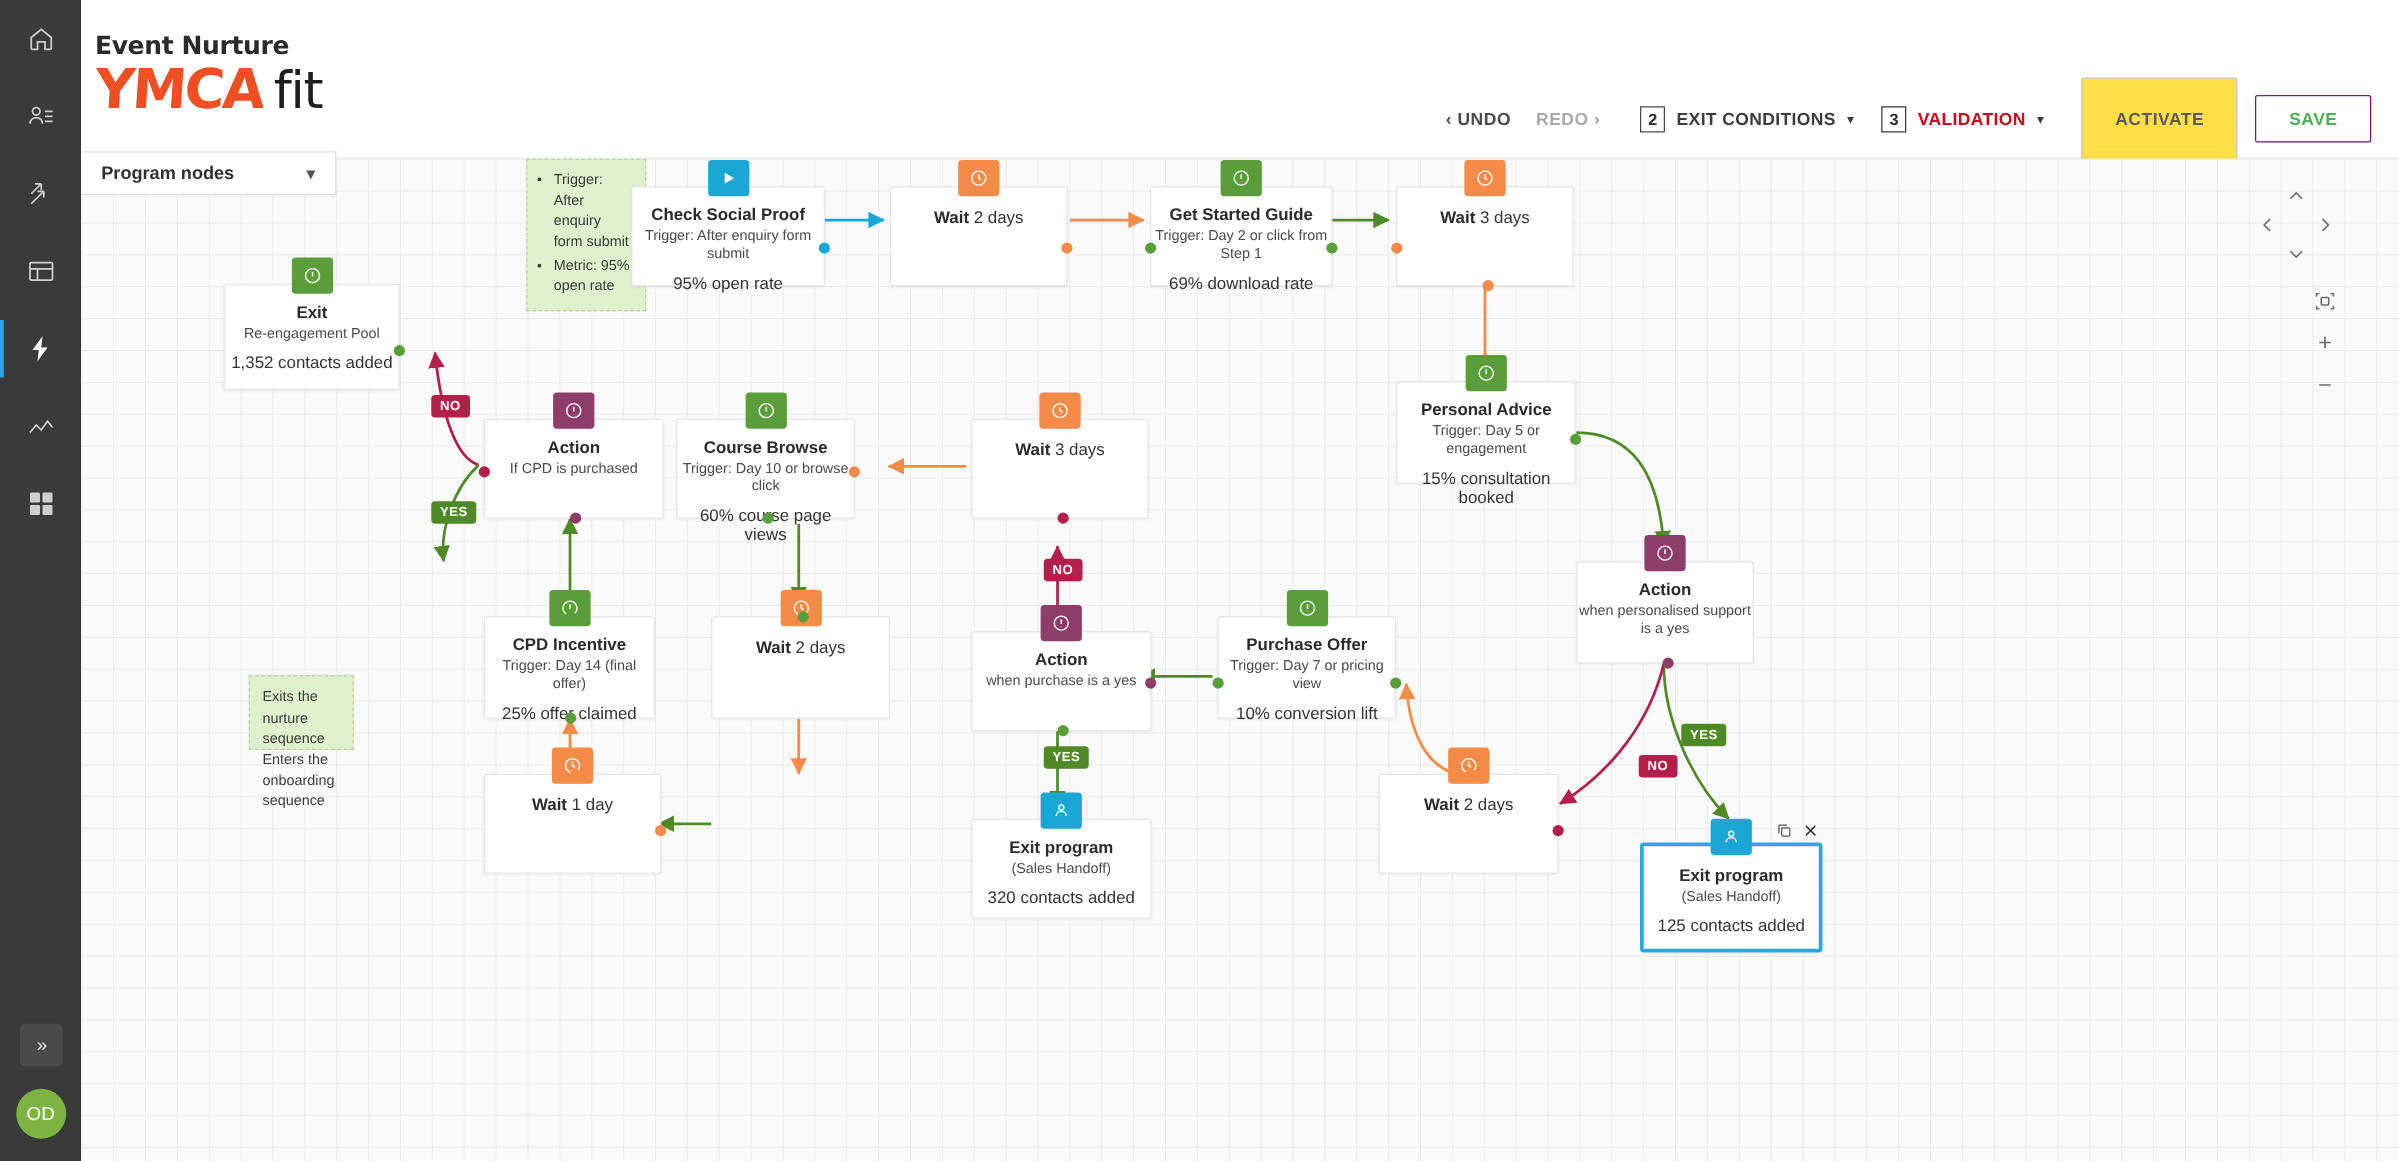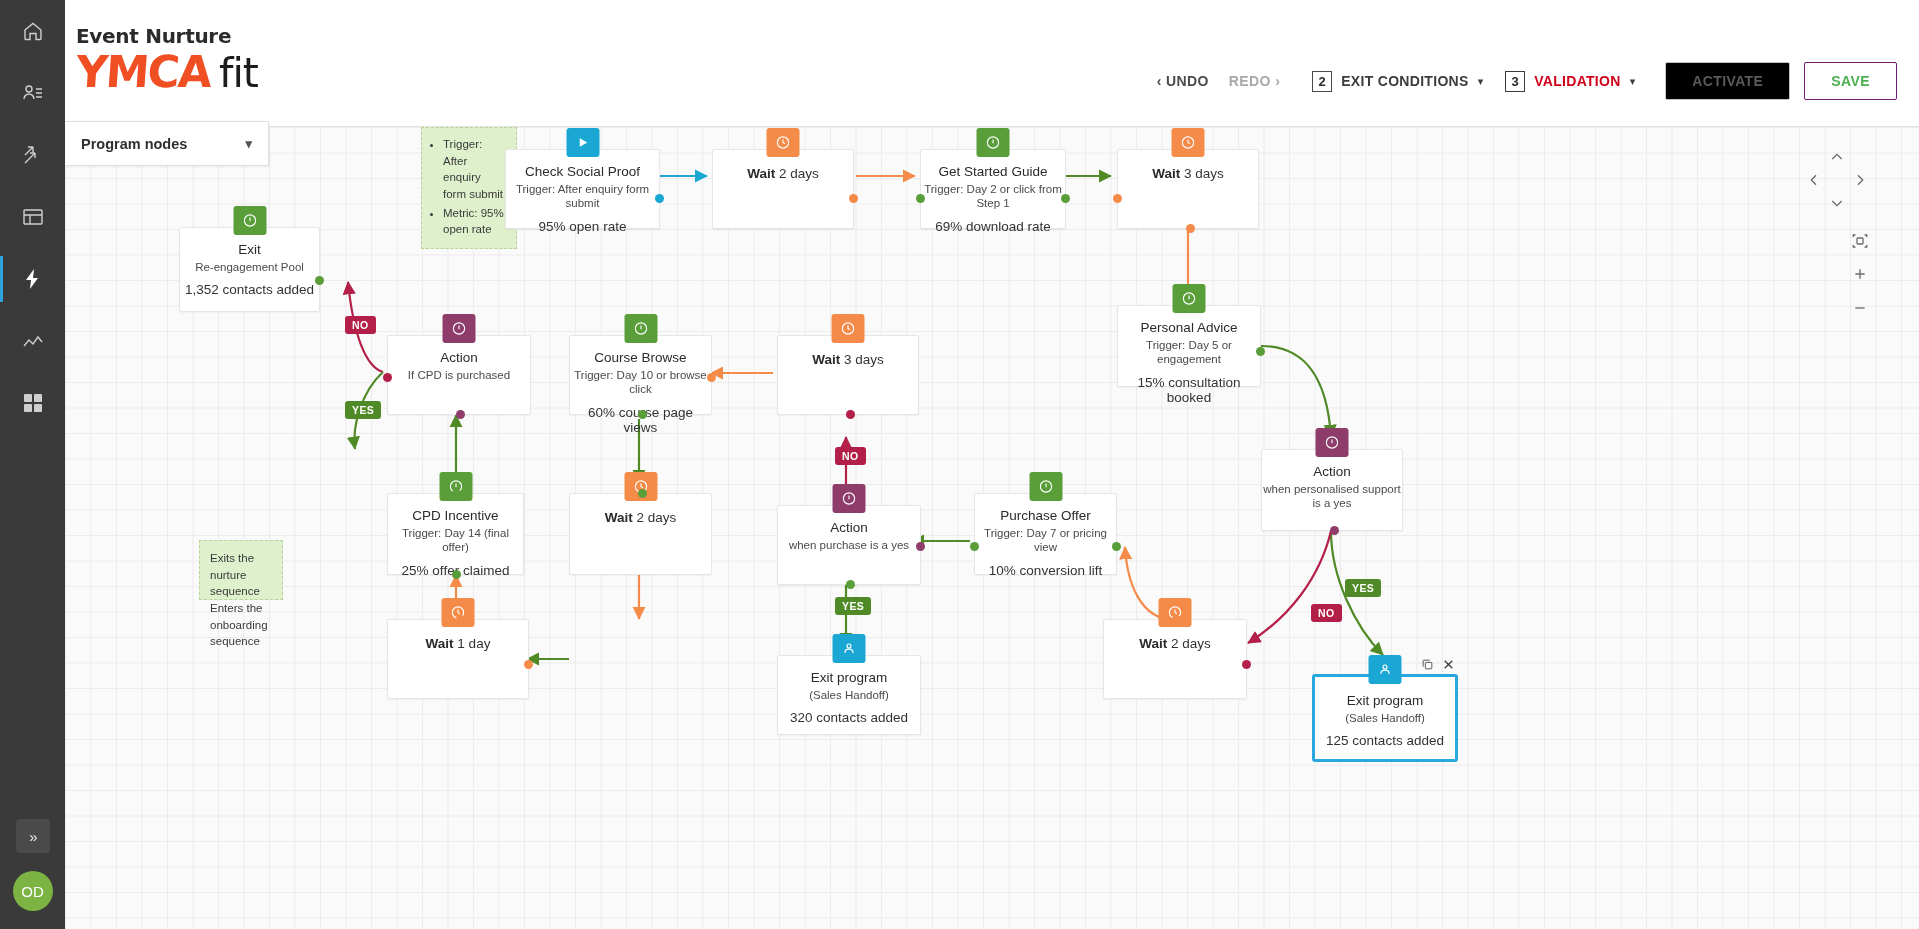--- a/index.html
+++ b/index.html
@@ -83,9 +83,9 @@
   .tb-label.red { color: #d0021b; }
   .caret { font-size: 11px; color: #3c3c3c; }
   .btn-activate {
-    margin-left: 30px; background: #000000; border: 1px solid #c4c4c4;
+    margin-left: 30px; background: #fde047; border: 1px solid #c4c4c4;
     color: #5a5a5a; font-size: 14px; font-weight: bold; letter-spacing: .4px;
-    padding: 10px 26px; cursor: pointer; border-radius: 2px;
+    padding: 24px 26px; cursor: pointer; border-radius: 2px;
   }
   .btn-save {
     margin-left: 14px; background: #ffffff; border: 1px solid #701a75;

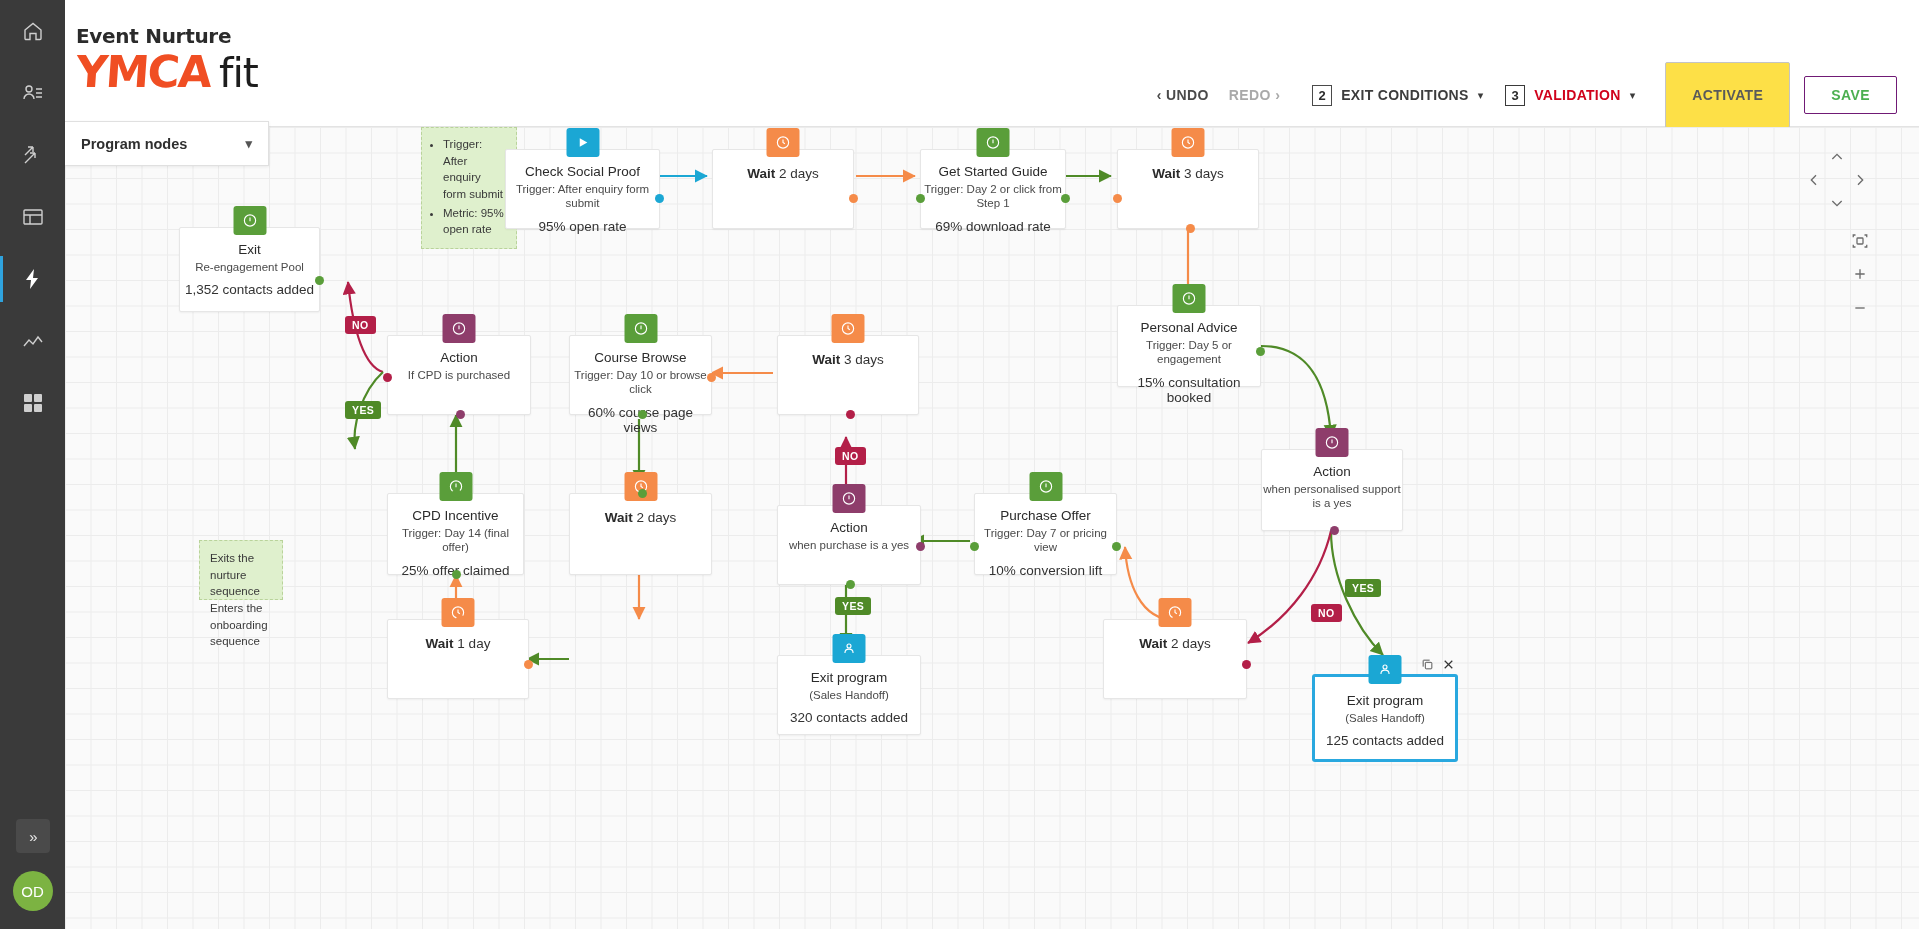--- a/index.html
+++ b/index.html
@@ -95,7 +95,7 @@
 
   
   .prog-nodes {
-    position: absolute; left: 65px; top: 121px; width: 204px; height: 45px;
+    position: absolute; left: 65px; top: 121px; width: 204px; height: 35px;
     background: #fff; border: 1px solid #e0e0e0; border-left: none;
     display: flex; align-items: center; justify-content: space-between;
     padding: 0 16px; cursor: pointer; z-index: 40;

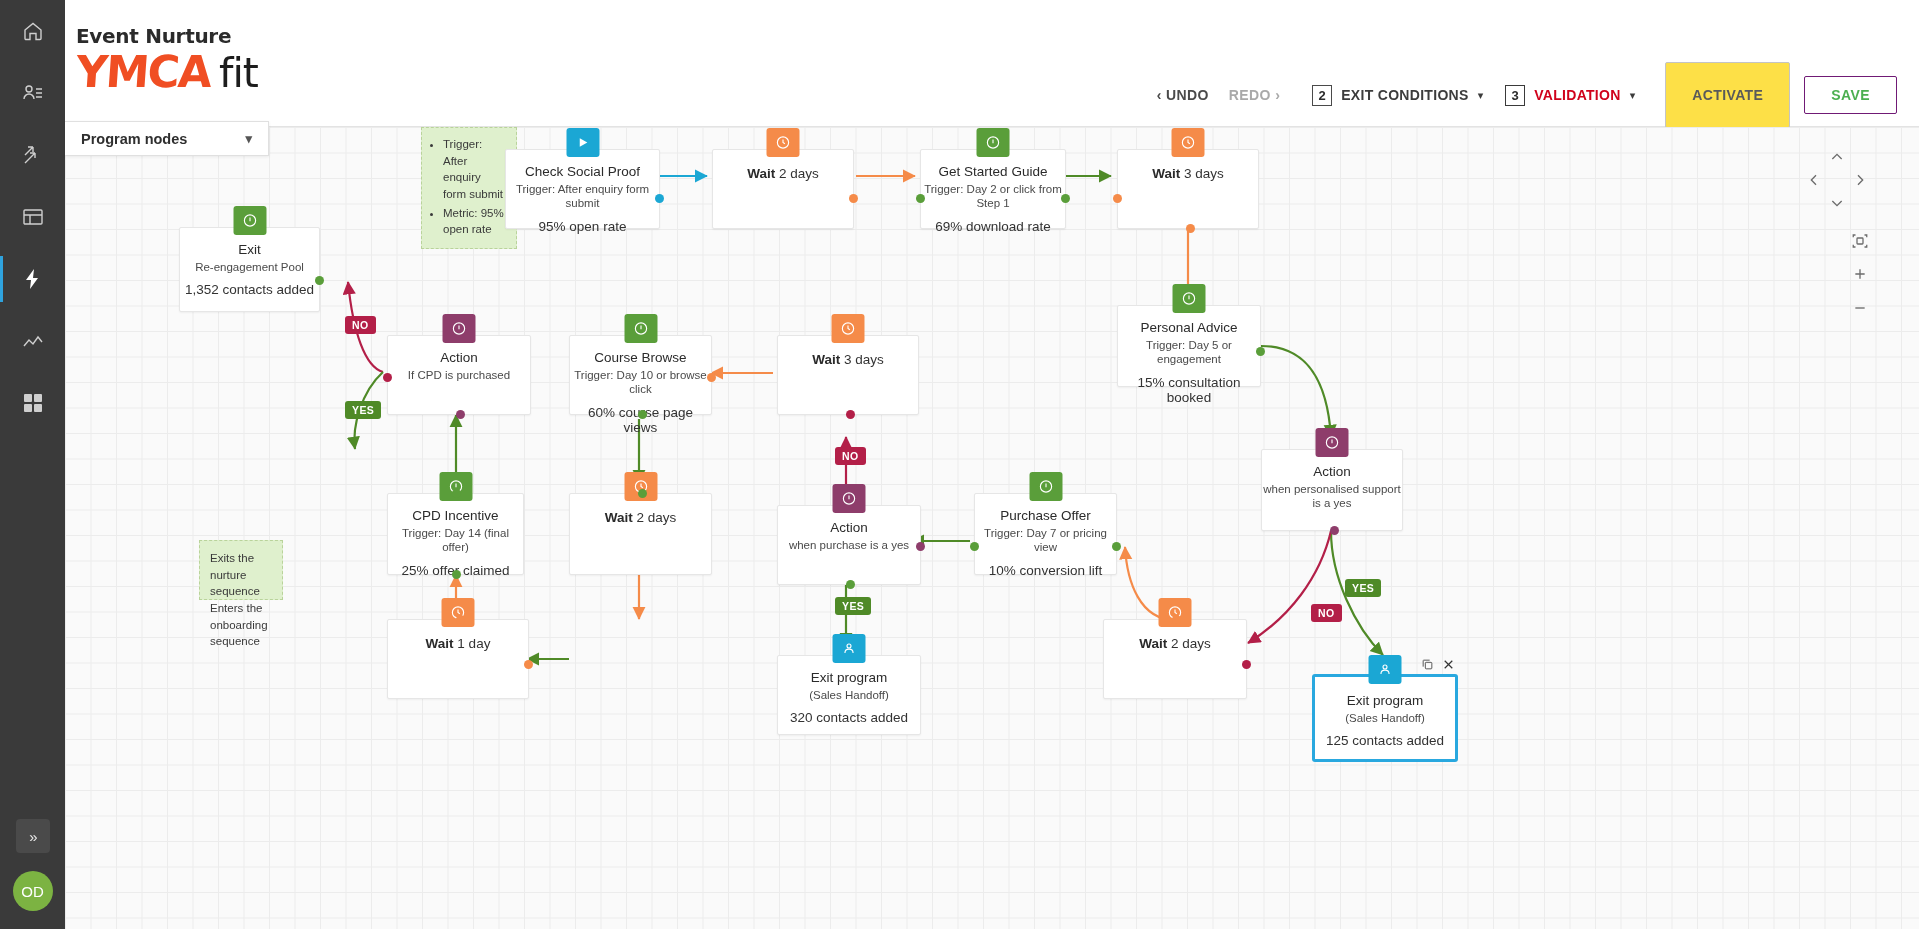--- a/index.html
+++ b/index.html
@@ -132,7 +132,7 @@
   .badge-orange { background: #f58b49; }
   .badge-purple { background: #8e3d6b; }
   .badge-blue { background: #1ba7d4; }
-  .node-title { font-size: 13.5px; font-weight: normal; color: #2b2b2b; margin-top: 14px; }
+  .node-title { font-size: 13.5px; font-weight: bold; color: #2b2b2b; margin-top: 14px; }
   .node-sub { font-size: 11.5px; color: #4a4a4a; margin-top: 3px; line-height: 1.25; }
   .node-metric { font-size: 13.5px; color: #333; margin-top: 8px; }
   .node-wait { font-size: 13.5px; color: #333; margin-top: 16px; }

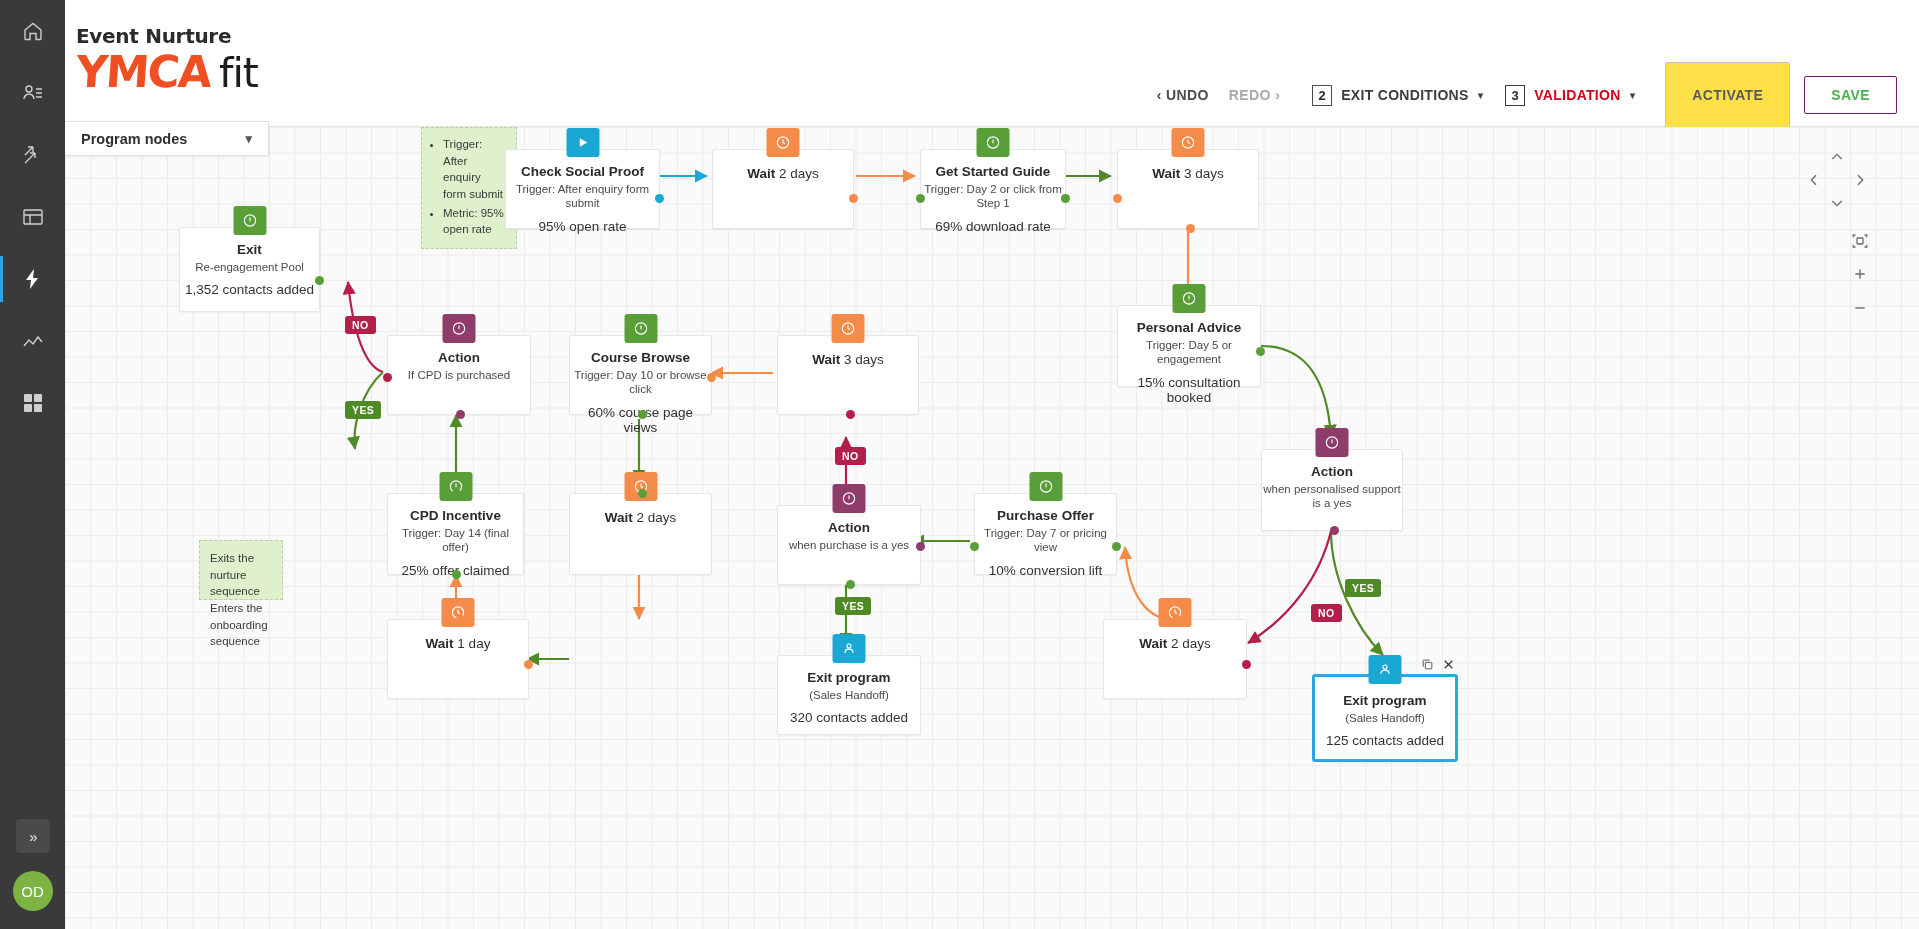--- a/index.html
+++ b/index.html
@@ -431,7 +431,7 @@
       <div class="port p-purple" style="left:68px; bottom:-5px;"></div>
     </div>
 
-    <div class="node" style="left:504px; top:208px; width:143px; height:80px;">
+    <div class="node" style="left:476px; top:208px; width:143px; height:80px;">
       <div class="node-badge badge-green">
         <svg width="15" height="15" viewBox="0 0 24 24" fill="none" stroke="#fff" stroke-width="1.8">
             <circle cx="12" cy="12" r="9"></circle>

